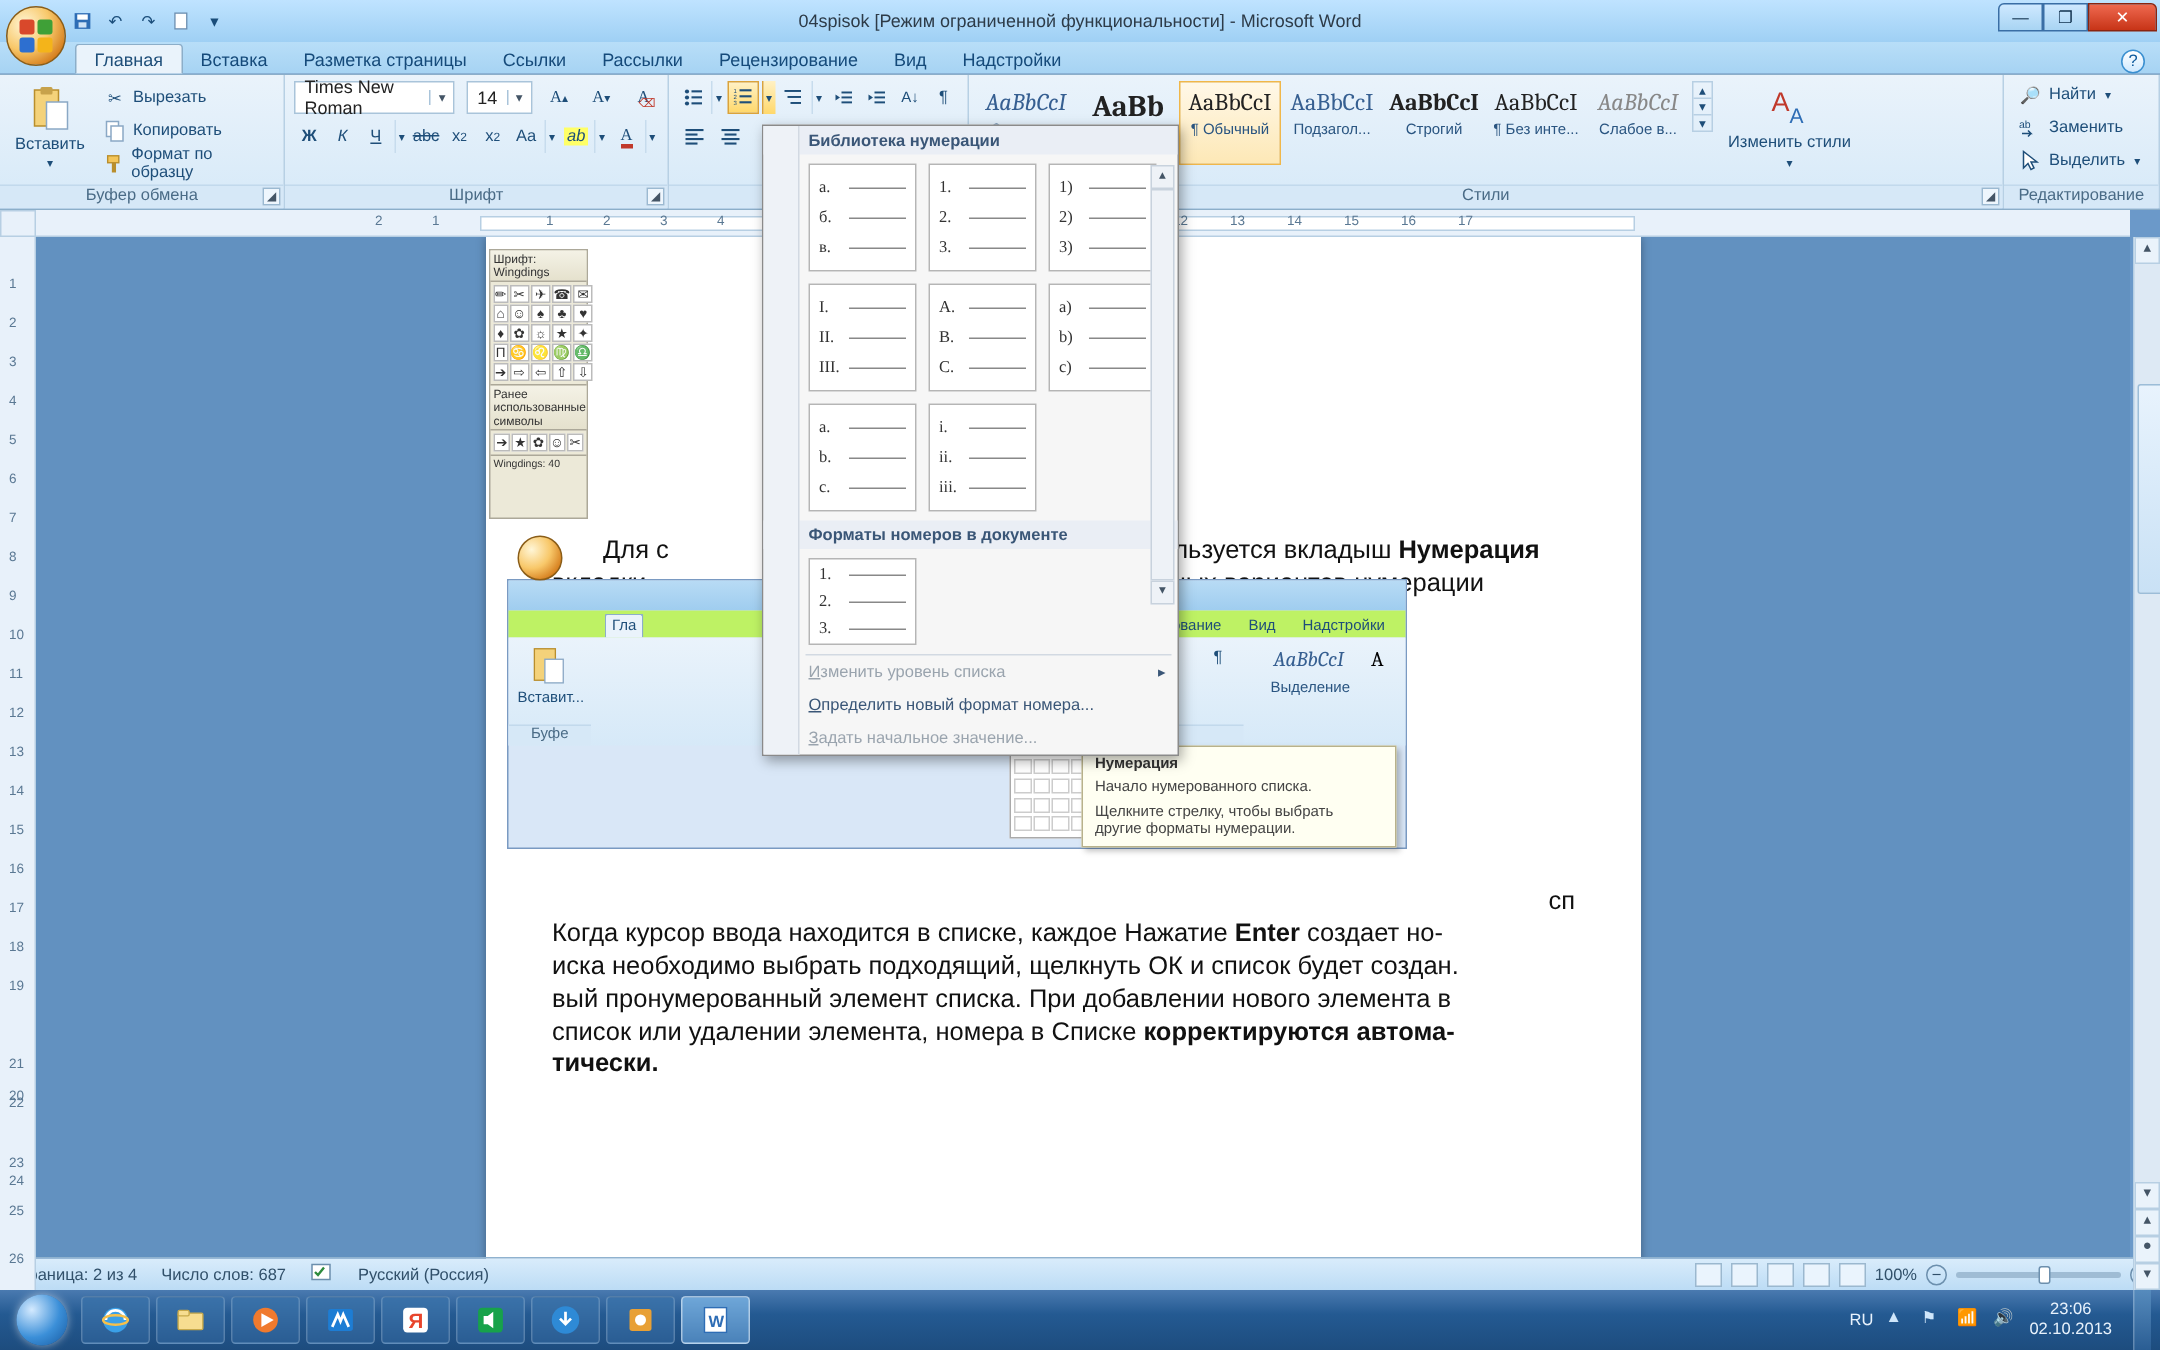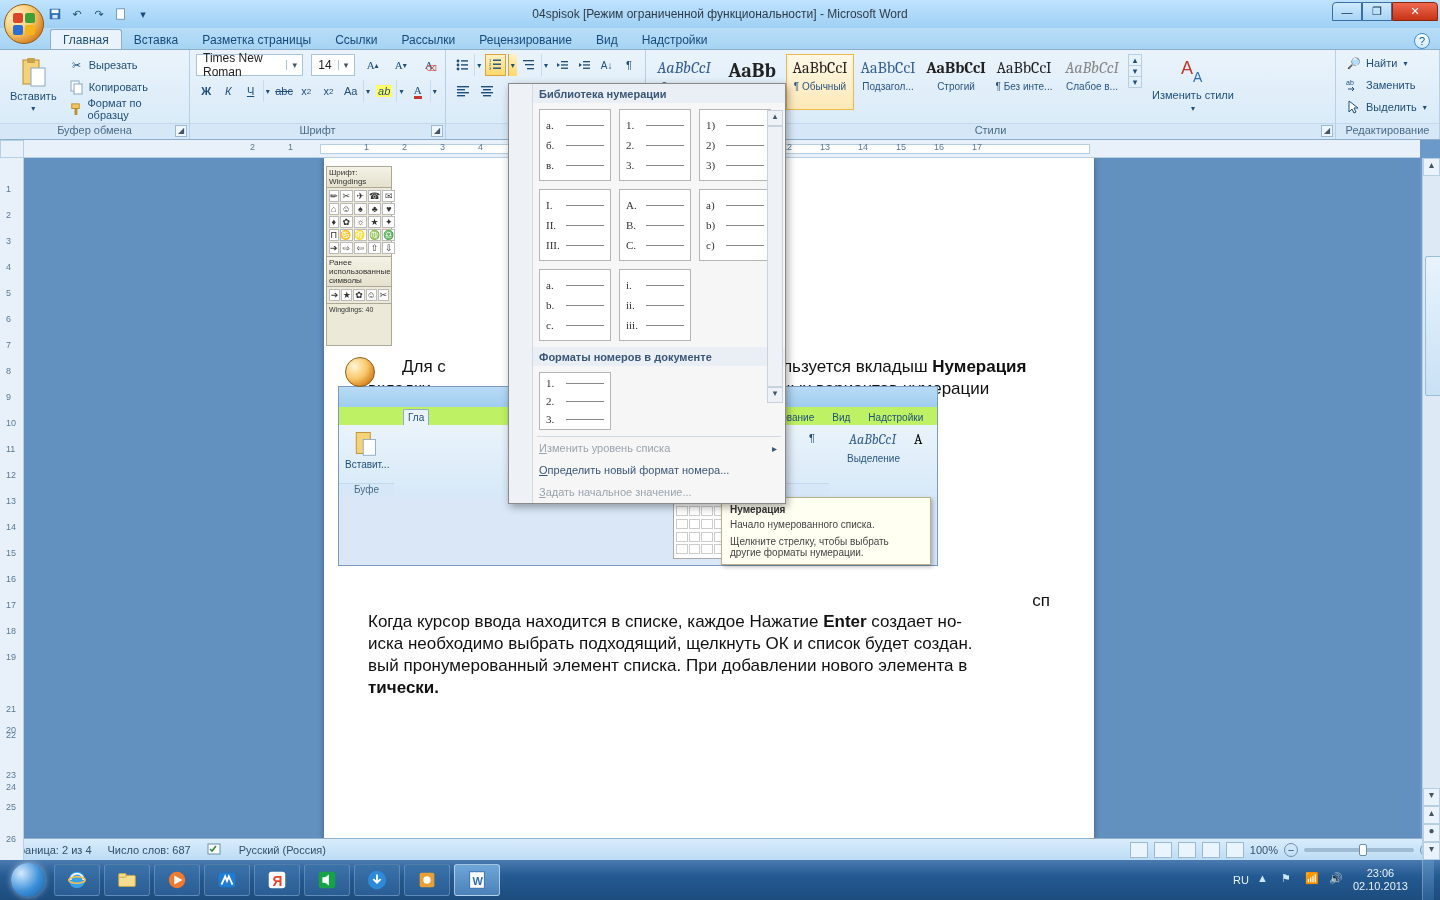--- a/index.html
+++ b/index.html
@@ -631,6 +631,7 @@
         <p><span>Когда курсор ввода находится в списке, каждое Нажатие </span><b>Enter</b><span> создает но-</span></p>
         <p><span>иска необходимо выбрать подходящий, щелкнуть ОК и список будет создан.</span></p>
         <p><span>вый пронумерованный элемент списка. При добавлении нового элемента в</span></p>
+        <p><span>список или удалении элемента, номера в Списке </span><b>корректируются автома-</b></p>
         <p><b>тически.</b></p>
       </div>
     </div>

